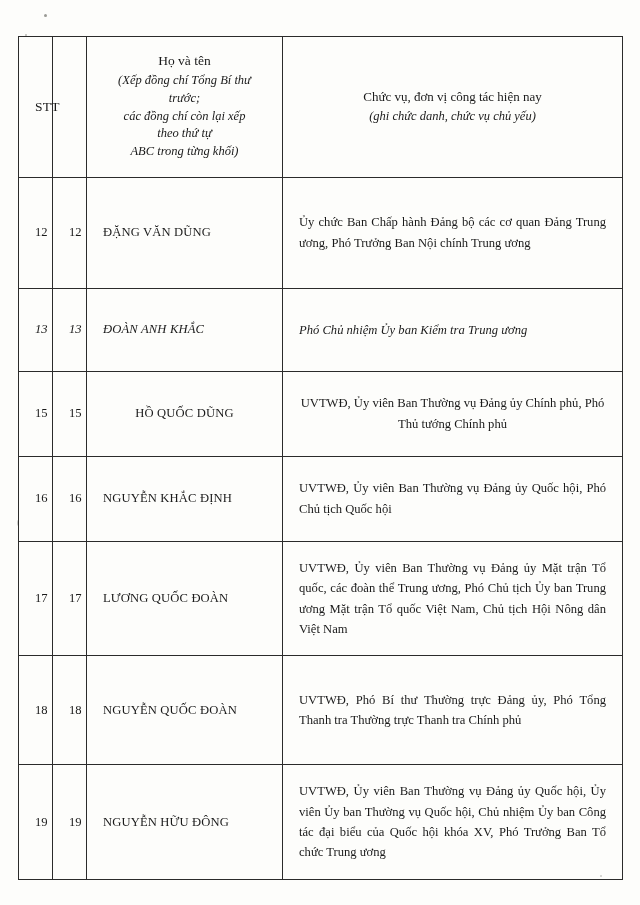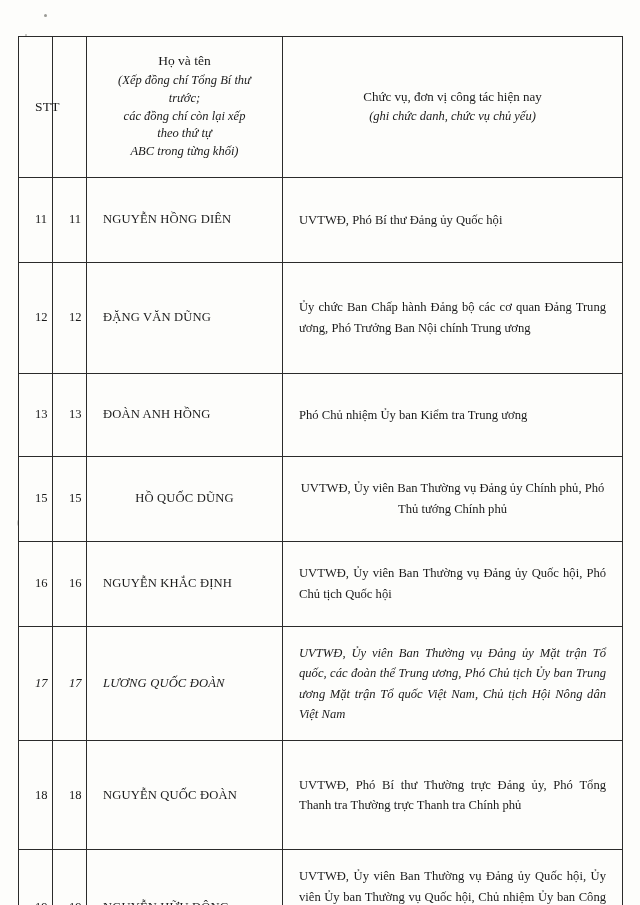--- a/index.html
+++ b/index.html
@@ -143,12 +143,6 @@
       </tr>
     </thead>
     <tbody>
-      <tr class="r-h1">
-        <td class="num">11</td>
-        <td class="num">11</td>
-        <td class="name">NGUYỄN HỒNG DIÊN</td>
-        <td class="pos">UVTWĐ, Phó Bí thư Đảng ủy Quốc hội</td>
-      </tr>
       <tr class="r-h2">
         <td class="num">12</td>
         <td class="num">12</td>

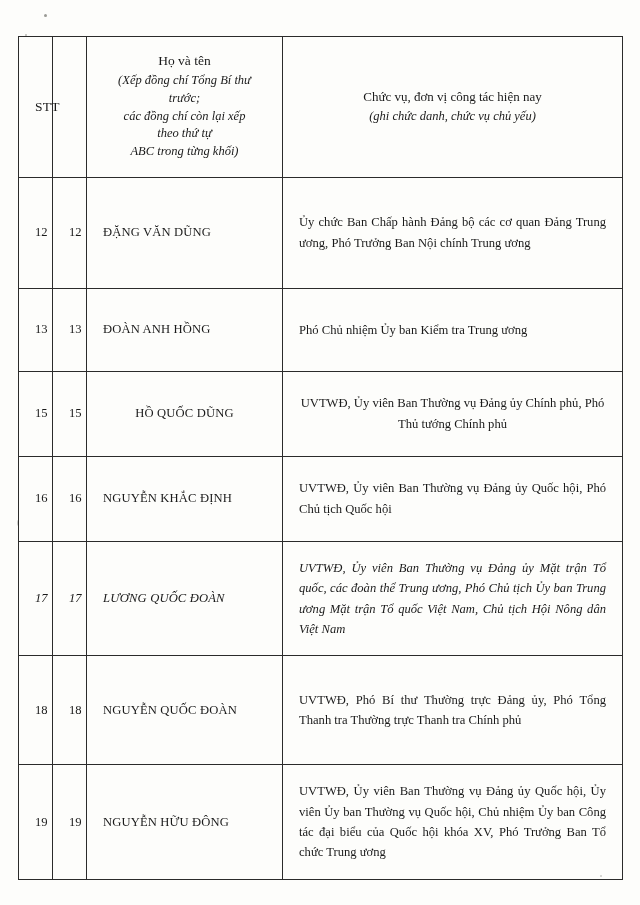--- a/index.html
+++ b/index.html
@@ -101,7 +101,7 @@
   }
   tr.r-h1 td { height: 52px; }
   tr.r-h2 td { height: 78px; }
-  tr.r-h3 td { height: 50px; }
+  tr.r-h3 td { height: 50px; font-style: italic; }
   tr.r-h4 td { height: 50px; }
   tr.r-h5 td { height: 52px; text-align: center; }
   tr.r-h6 td { height: 52px; }

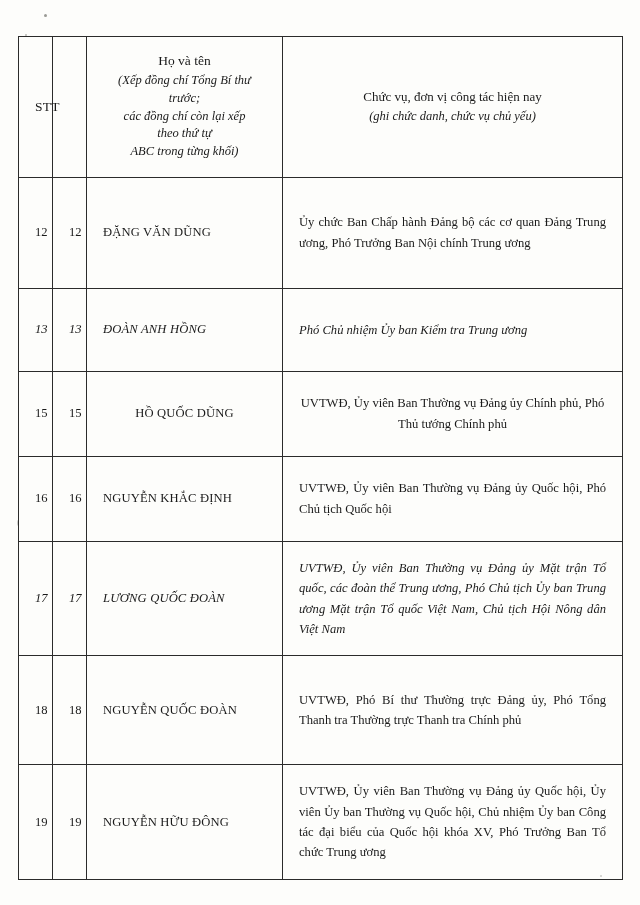--- a/index.html
+++ b/index.html
@@ -152,7 +152,7 @@
       <tr class="r-h3">
         <td class="num">13</td>
         <td class="num">13</td>
-        <td class="name">ĐOÀN ANH HỒNG</td>
+        <td class="name">ĐOÀN ANH KHẮC</td>
         <td class="pos">Phó Chủ nhiệm Ủy ban Kiểm tra Trung ương</td>
       </tr>
       <tr class="r-h5">

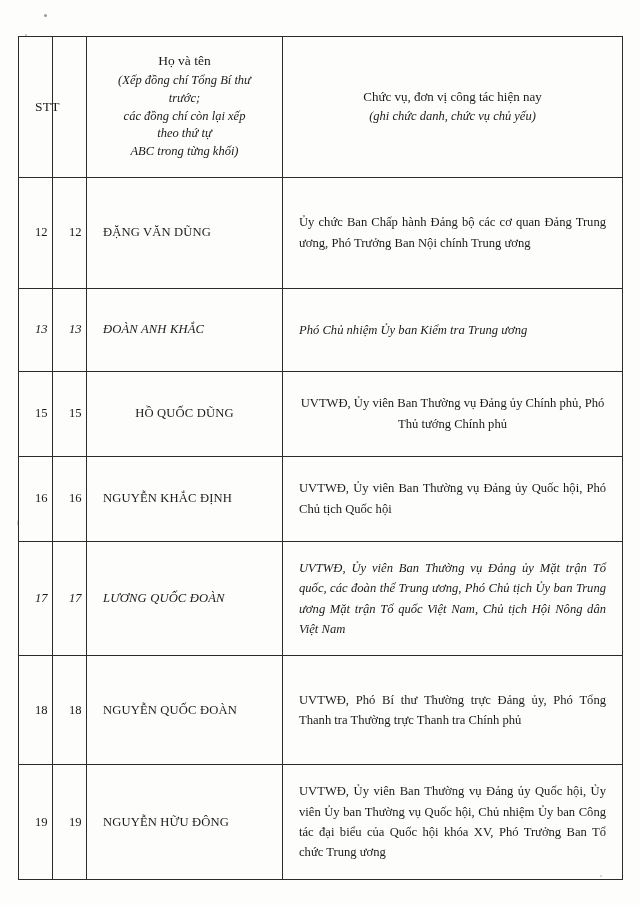--- a/index.html
+++ b/index.html
@@ -105,7 +105,7 @@
   tr.r-h4 td { height: 50px; }
   tr.r-h5 td { height: 52px; text-align: center; }
   tr.r-h6 td { height: 52px; }
-  tr.r-h7 td { height: 80px; font-style: italic; }
+  tr.r-h7 td { height: 80px; }
   tr.r-h8 td { height: 76px; }
   tr.r-h9 td { height: 78px; }
   tr.r-h10 td { height: 56px; }

